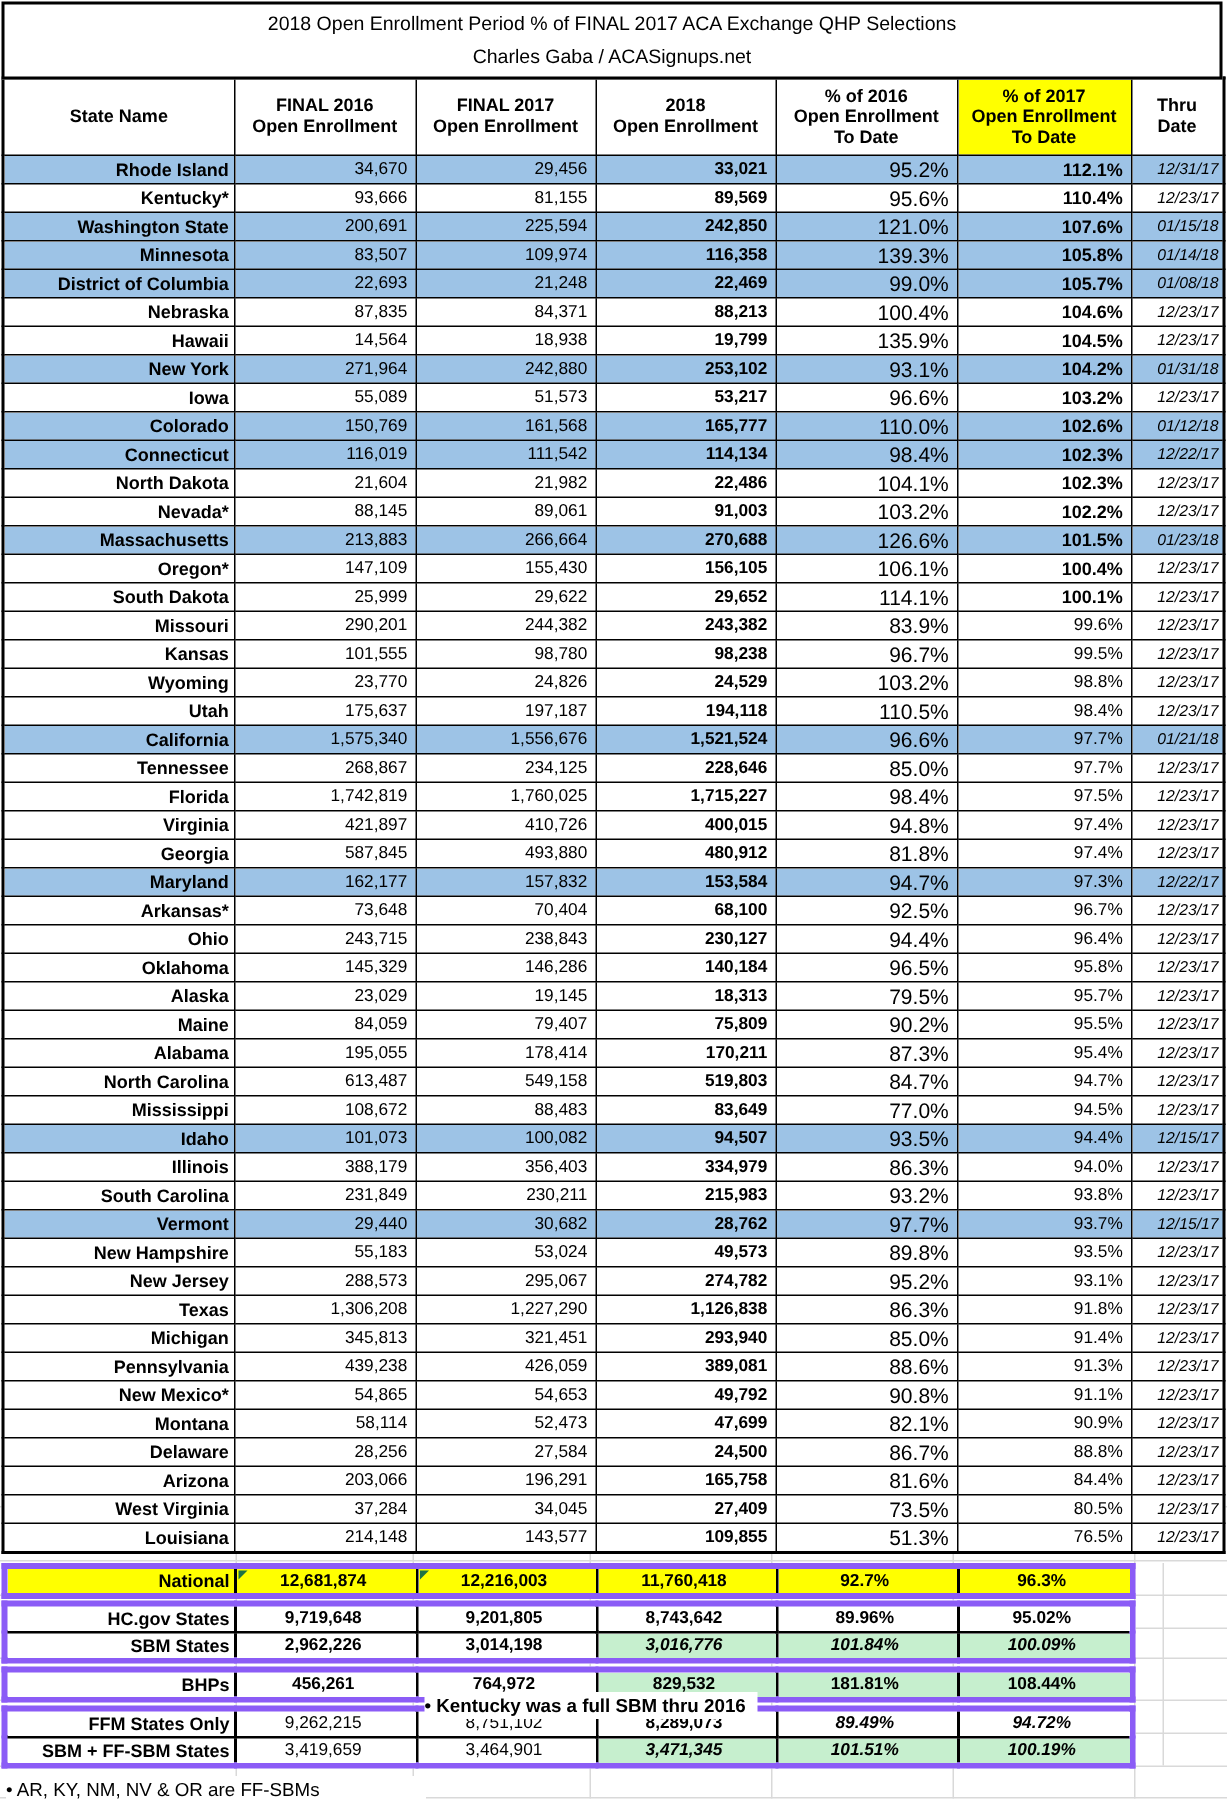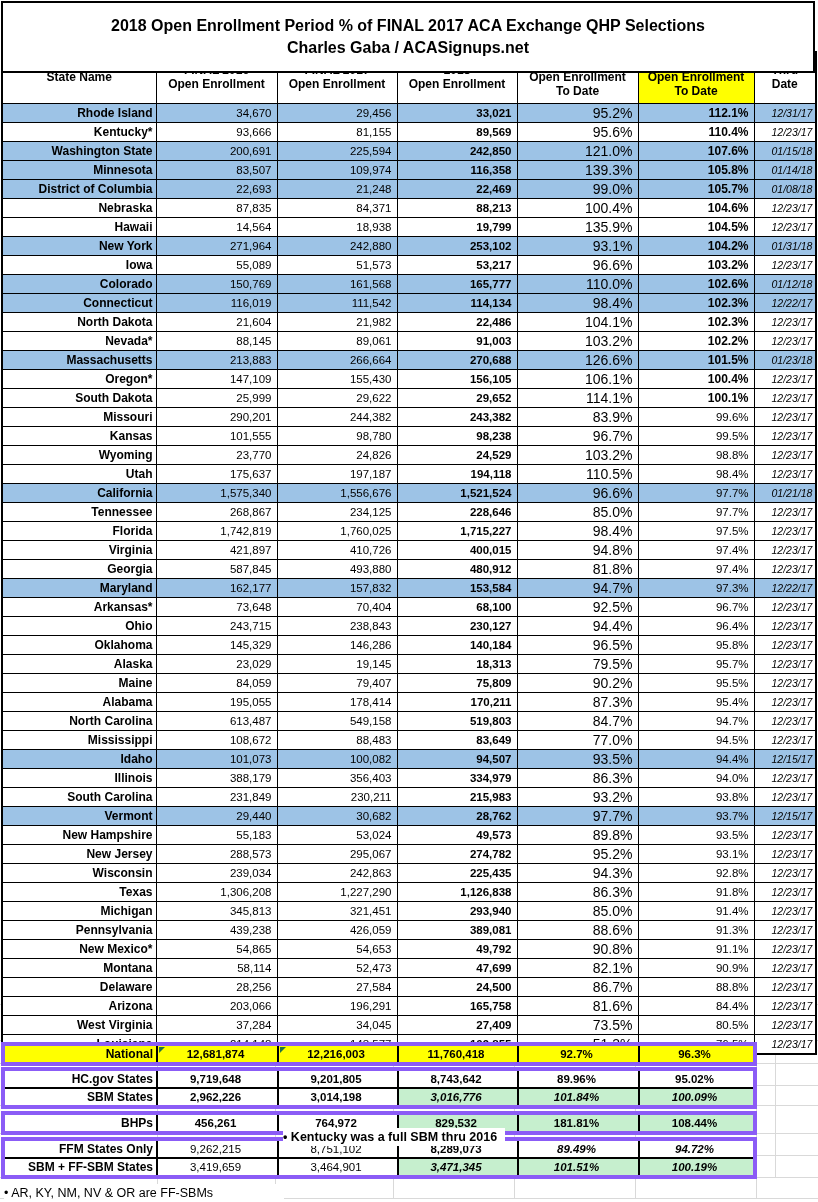--- a/index.html
+++ b/index.html
@@ -13,8 +13,8 @@
 
   
   .titleblock{position:absolute;left:1px;top:1px;width:810px;border:2px solid #000;
-      background:#fff;text-align:center;font-weight:bold;font-size:16px;
-      line-height:22px;padding:12px 0;z-index:2;}
+      background:#fff;text-align:center;font-weight:normal;font-size:13px;
+      line-height:22px;padding:2px 0;z-index:2;}
 
   
   table.main{position:absolute;left:1px;top:51px;border-collapse:collapse;

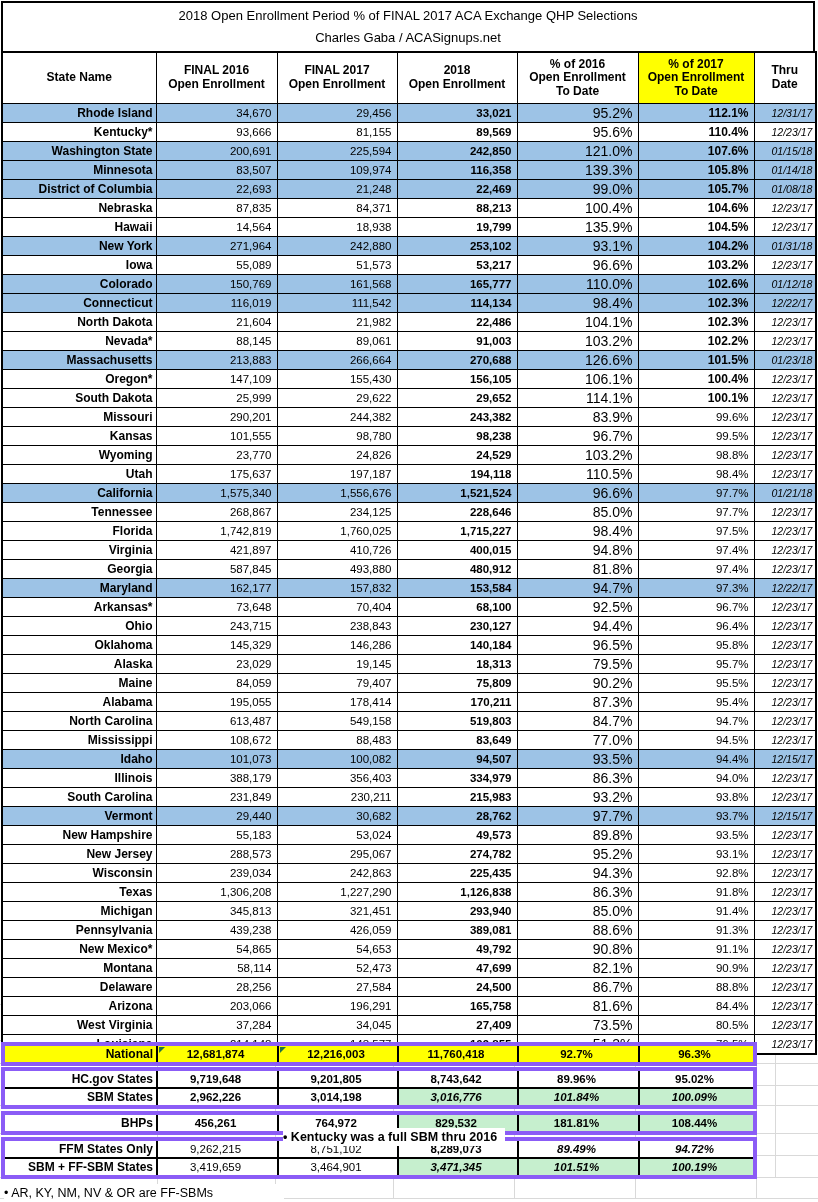--- a/index.html
+++ b/index.html
@@ -469,15 +469,6 @@
           <td class="dt">12/23/17</td>
         </tr>
         <tr>
-          <td class="st">Wisconsin</td>
-          <td class="n">239,034</td>
-          <td class="n">242,863</td>
-          <td class="n nb">225,435</td>
-          <td class="p">94.3%</td>
-          <td class="p2">92.8%</td>
-          <td class="dt">12/23/17</td>
-        </tr>
-        <tr>
           <td class="st">Texas</td>
           <td class="n">1,306,208</td>
           <td class="n">1,227,290</td>

